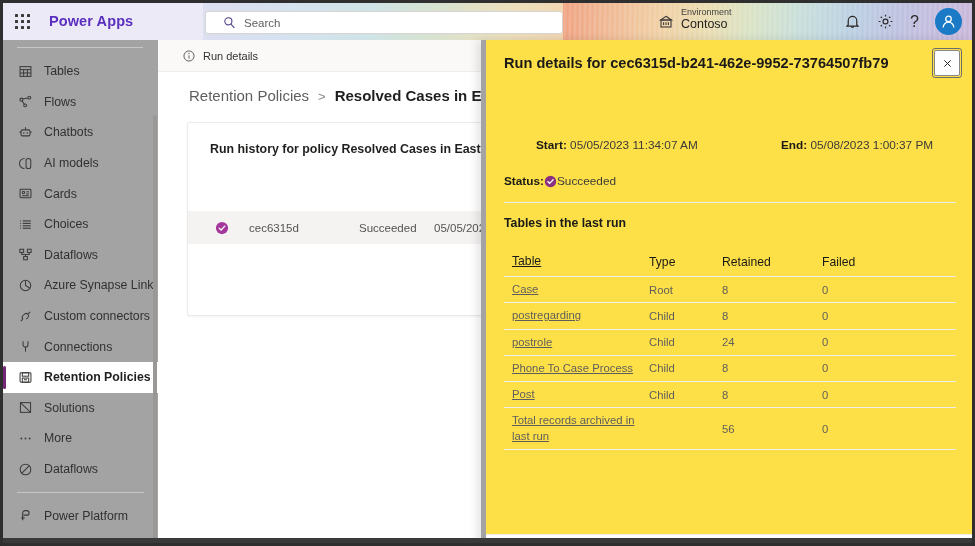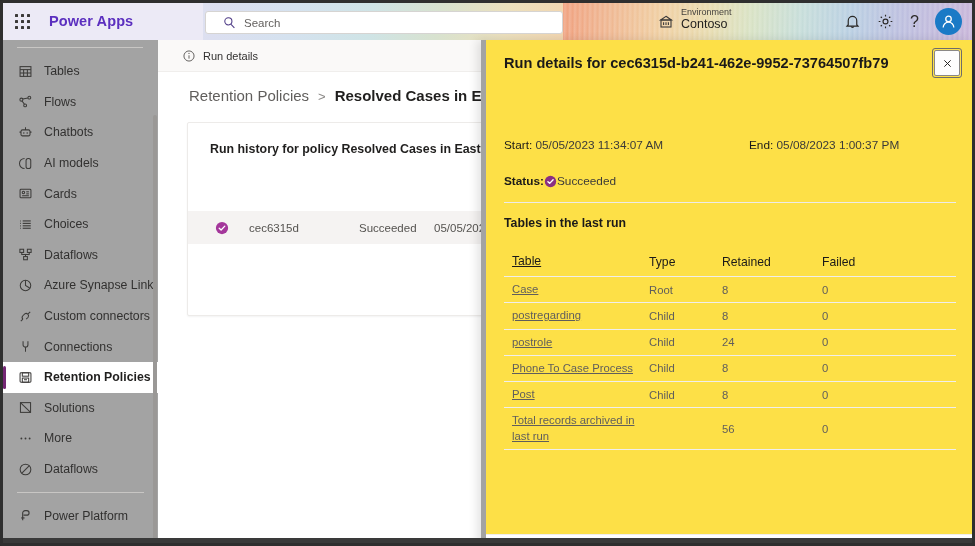--- a/index.html
+++ b/index.html
@@ -301,7 +301,7 @@
   }
   .meta-start { position: absolute; left: 0; white-space: nowrap; }
   .meta-end { position: absolute; left: 245px; white-space: nowrap; }
-  .meta-k { font-weight: normal; color: #1b1a19; }
+  .meta-k { font-weight: bold; color: #1b1a19; margin-left: 32px; }
   .meta-v { color: #3b3a39; }
 
   .status-row {

